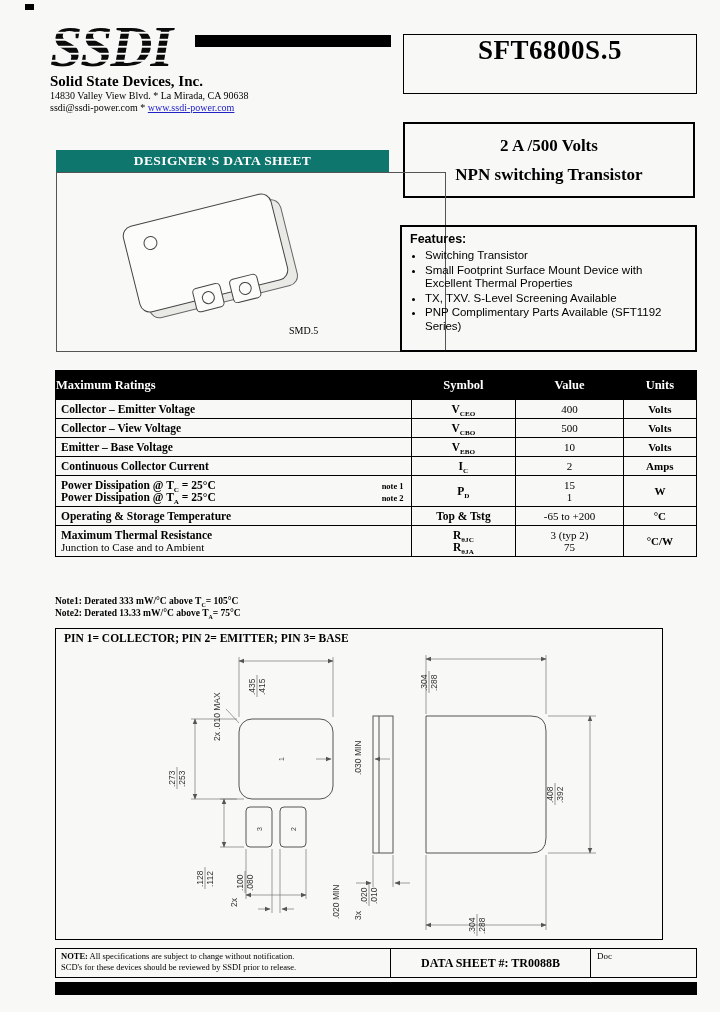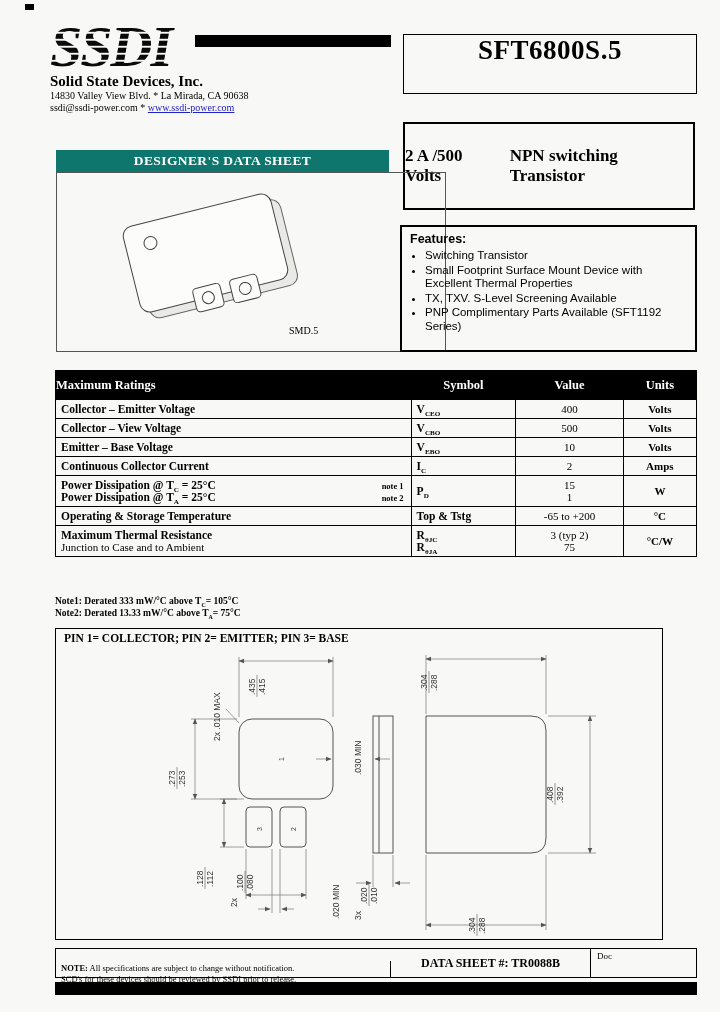--- a/index.html
+++ b/index.html
@@ -14,7 +14,7 @@
   .weblink{color:#2121c8;text-decoration:underline;cursor:pointer;}
 
   .part-box{position:absolute;left:403px;top:34px;width:292px;height:58px;border:1.5px solid #000;display:flex;align-items:flex-start;justify-content:center;font-size:27px;font-weight:bold;letter-spacing:.5px;}
-  .title-box{position:absolute;left:403px;top:122px;width:292px;height:88px;border:2.5px solid #000;display:flex;flex-direction:row;align-items:center;justify-content:center;gap:9px;font-size:17px;font-weight:bold;box-sizing:border-box;}
+  .title-box{position:absolute;left:403px;top:122px;width:292px;height:76px;border:2.5px solid #000;display:flex;flex-direction:column;align-items:center;justify-content:center;gap:9px;font-size:17px;font-weight:bold;box-sizing:border-box;}
   .banner{position:absolute;left:56px;top:150px;width:333px;height:22px;background:#0f766e;color:#fff;display:flex;align-items:center;justify-content:center;font-size:13.5px;font-weight:bold;letter-spacing:.4px;}
   .package-box{position:absolute;left:56px;top:172px;width:390px;height:180px;border:1px solid #555;box-sizing:border-box;}
   .pkg{position:absolute;left:35px;top:8px;}

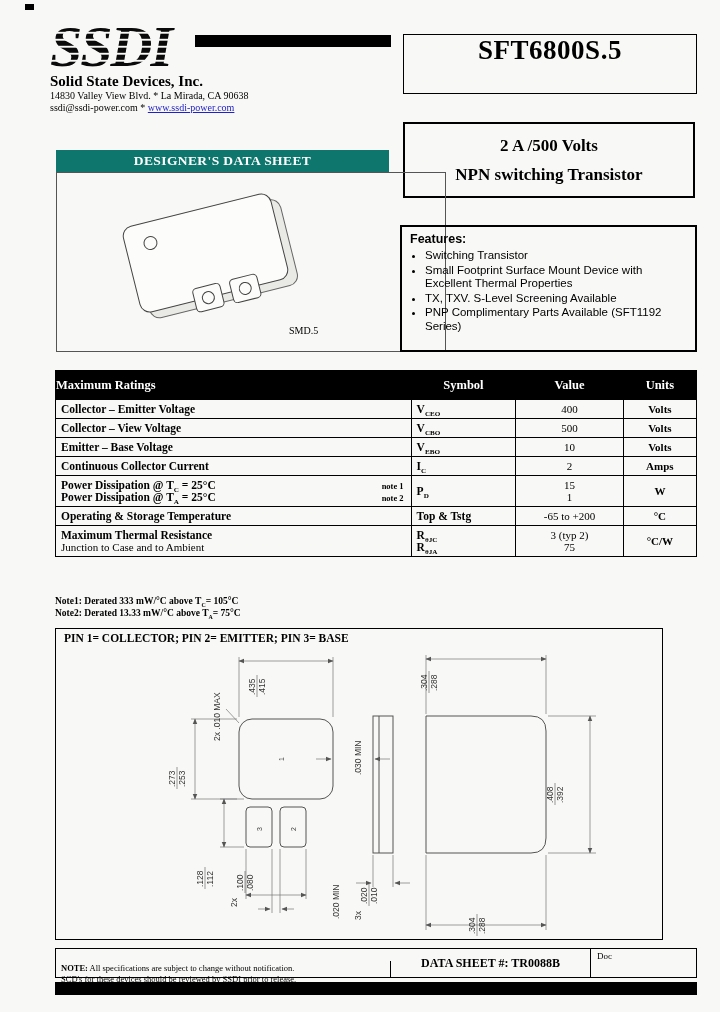--- a/index.html
+++ b/index.html
@@ -32,7 +32,7 @@
   th.c1{text-align:left;padding-left:0;width:372px;}
   th.c2{width:98px;} th.c3{width:102px;} th.c4{width:65px;}
   td.c1{font-weight:bold;font-size:11.5px;text-align:left;}
-  td.c2{font-weight:bold;font-size:11.5px;}
+  td.c2{text-align:center;font-weight:bold;font-size:11.5px;}
   td.c3{text-align:center;font-size:11px;font-weight:normal;}
   td.c4{text-align:center;font-weight:bold;font-size:11px;}
   sub{font-size:.62em;line-height:0;}

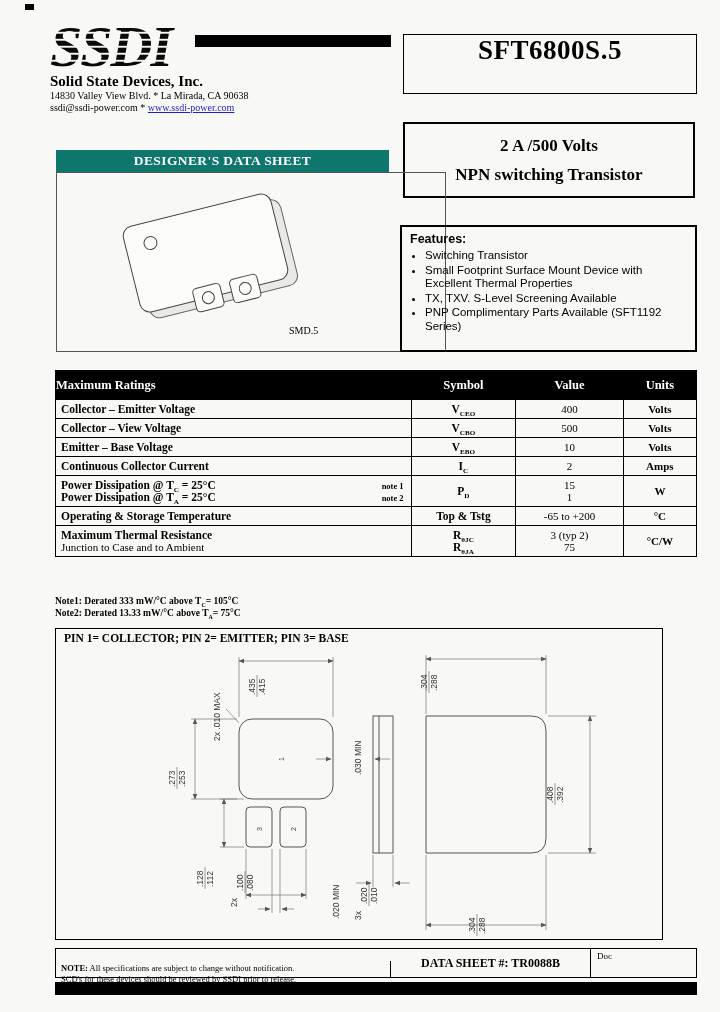--- a/index.html
+++ b/index.html
@@ -47,7 +47,7 @@
   .mech{position:absolute;left:0;top:18px;}
 
   .footer{position:absolute;left:55px;top:948px;width:642px;height:30px;border:1px solid #000;display:flex;box-sizing:border-box;}
-  .f1{width:335px;border-right:1px solid #000;padding:2px 5px;font-size:8.5px;line-height:10.5px;box-sizing:border-box;margin-top:12px;}
+  .f1{width:335px;border-right:1px solid #000;padding:2px 5px;font-size:8.5px;line-height:10.5px;box-sizing:border-box;}
   .f2{width:200px;border-right:1px solid #000;display:flex;align-items:center;justify-content:center;font-size:12px;font-weight:bold;box-sizing:border-box;}
   .f3{flex:1;font-size:9px;padding:2px 6px;box-sizing:border-box;}
   .endbar{position:absolute;left:55px;top:982px;width:642px;height:13px;background:#000;}

